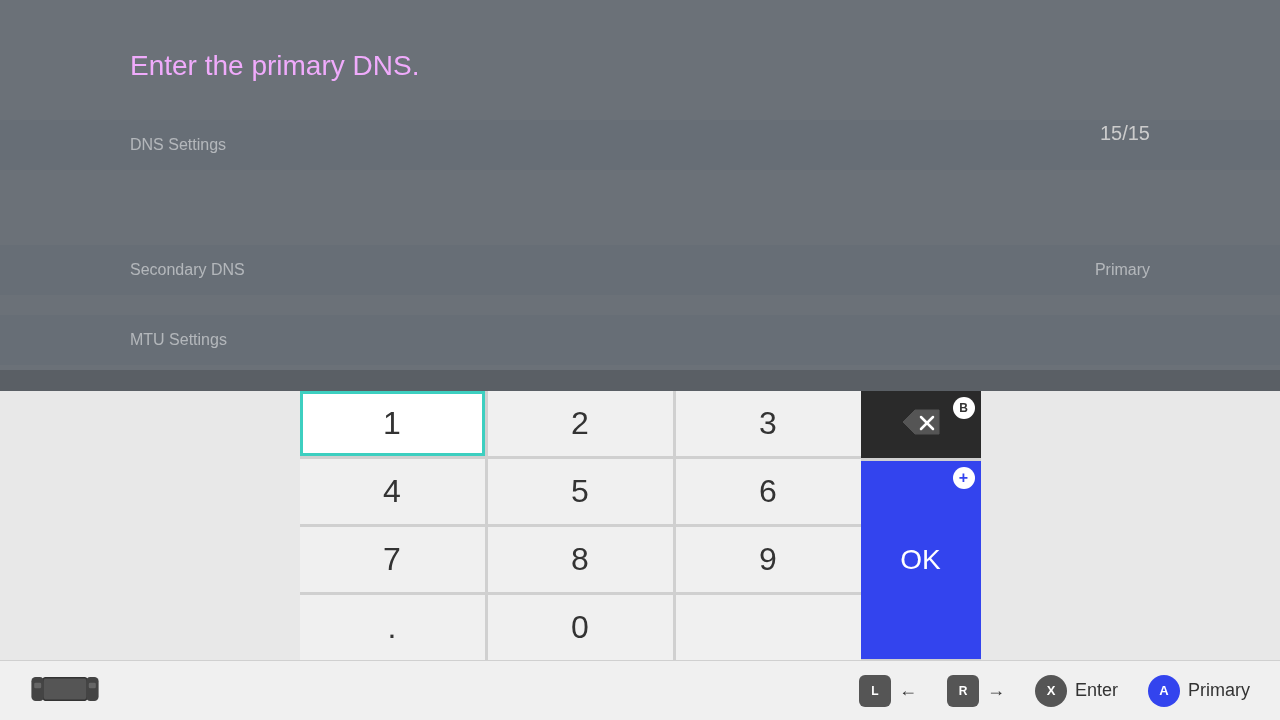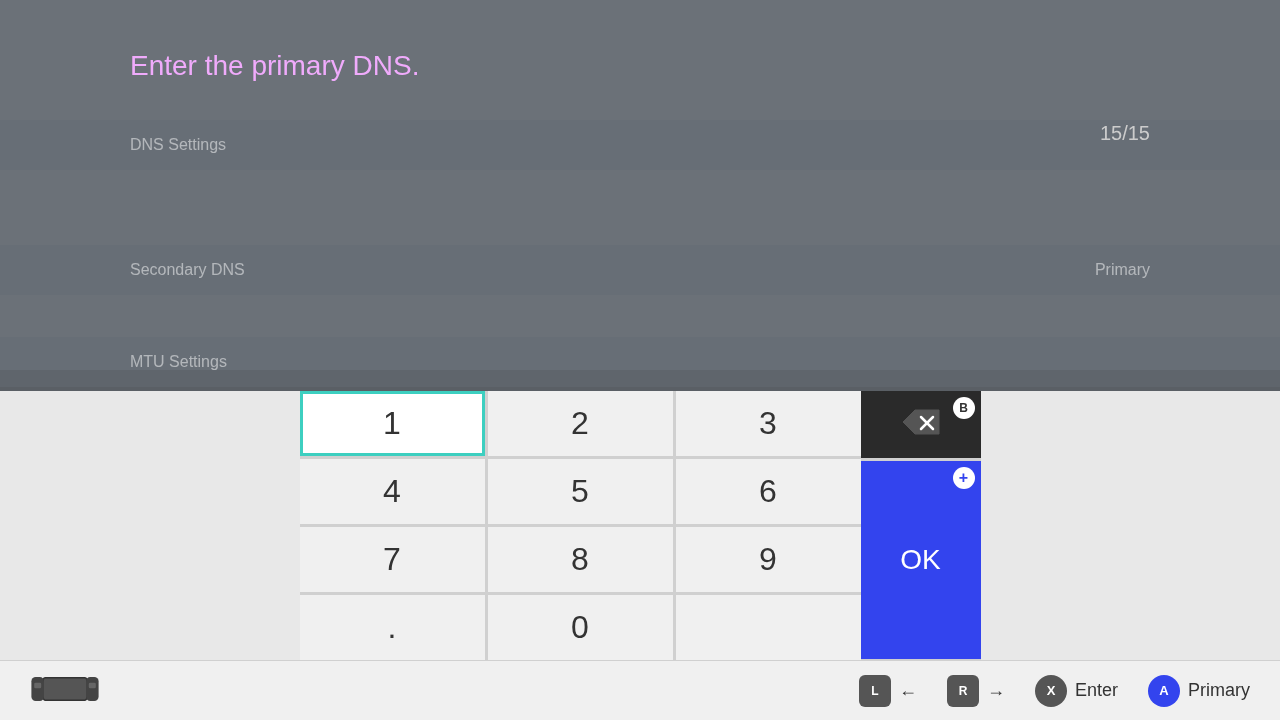--- a/index.html
+++ b/index.html
@@ -289,7 +289,7 @@
     <span class="settings-row-text">Secondary DNS</span>
     <span class="settings-row-value">Primary</span>
   </div>
-  <div class="settings-row" style="top:337px;">
+  <div class="settings-row" style="top:315px;">
     <span class="settings-row-text">MTU Settings</span>
   </div>
 </div>

